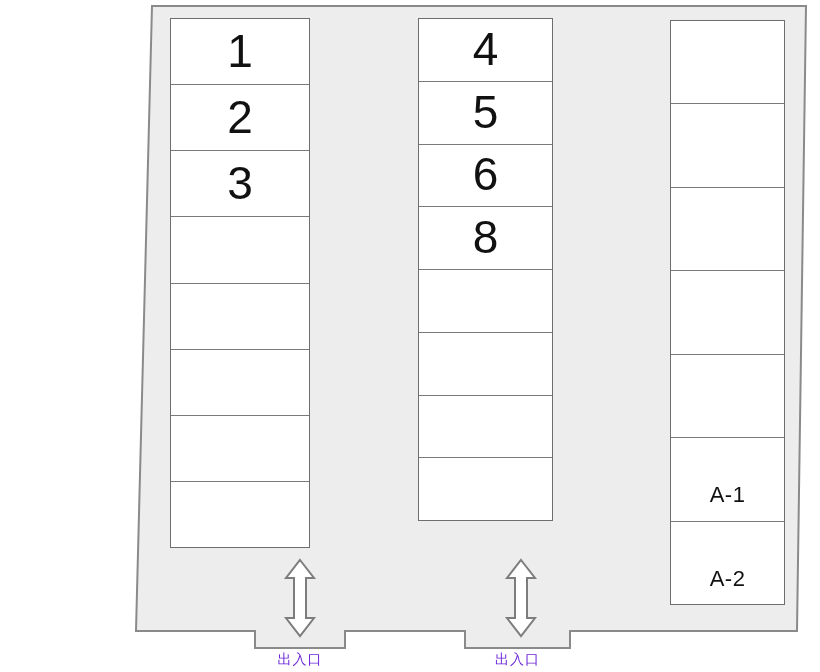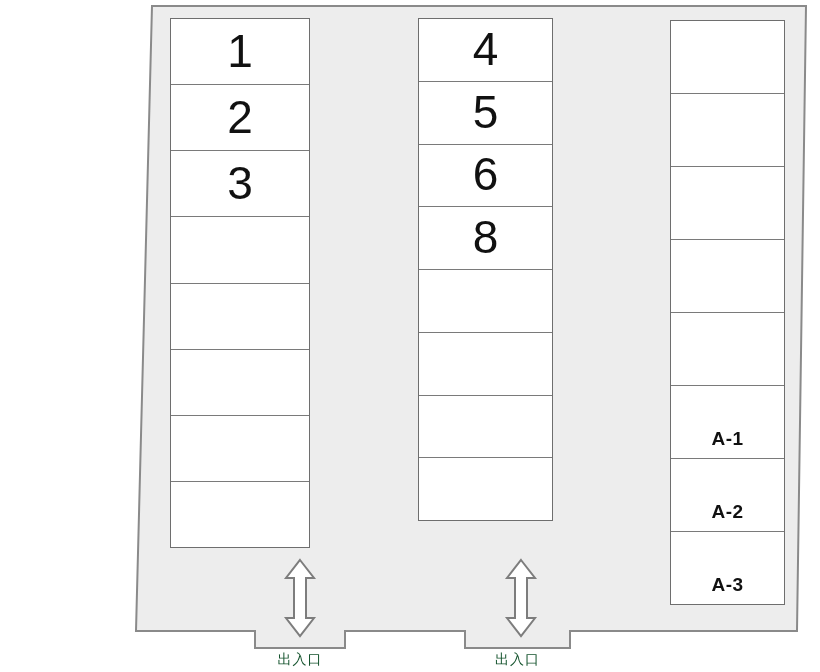--- a/index.html
+++ b/index.html
@@ -70,8 +70,8 @@
   }
   
   #col-right .stall .lbl {
-    font-size: 19px;
-    font-weight: 700;
+    font-size: 22px;
+    font-weight: 400;
     letter-spacing: 0.5px;
     margin-top: 32px;
   }

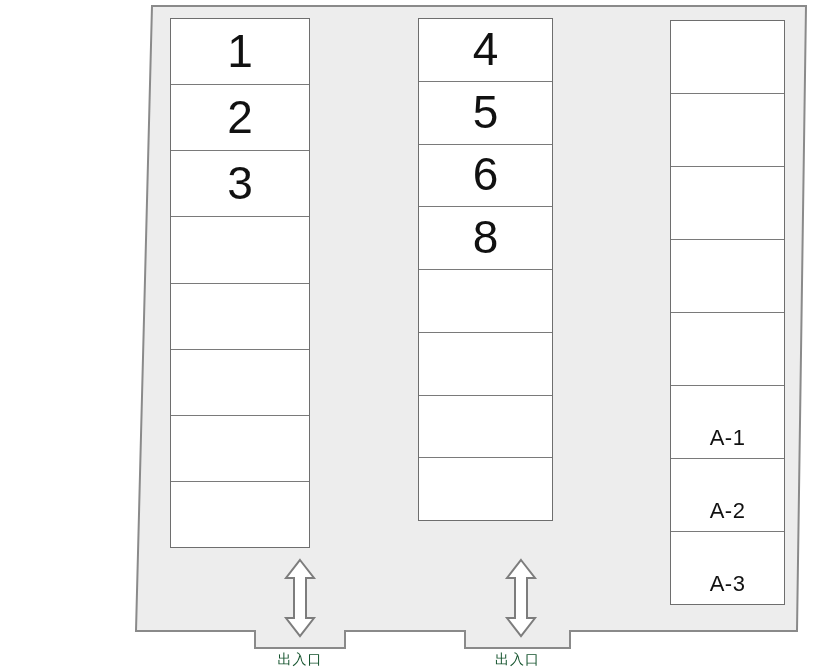--- a/index.html
+++ b/index.html
@@ -182,9 +182,6 @@
       <div class="stall">
           <span class="lbl">A-2</span>
         </div>
-      <div class="stall">
-          <span class="lbl">A-3</span>
-        </div>
     </div>
 
     <div class="entrance-label" style="left:255px; top:651px; width:90px;">出入口</div>

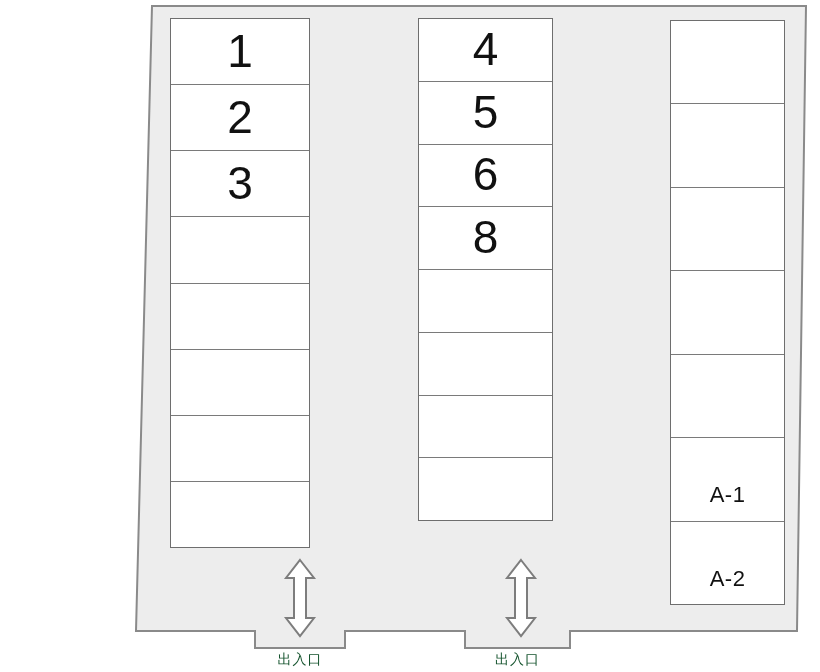--- a/index.html
+++ b/index.html
@@ -79,7 +79,7 @@
     position: absolute;
     text-align: center;
     font-size: 14px;
-    color: #14532d;
+    color: #6d28d9;
     font-family: "DejaVu Sans", "Liberation Sans", sans-serif;
     white-space: nowrap;
     letter-spacing: 1px;

